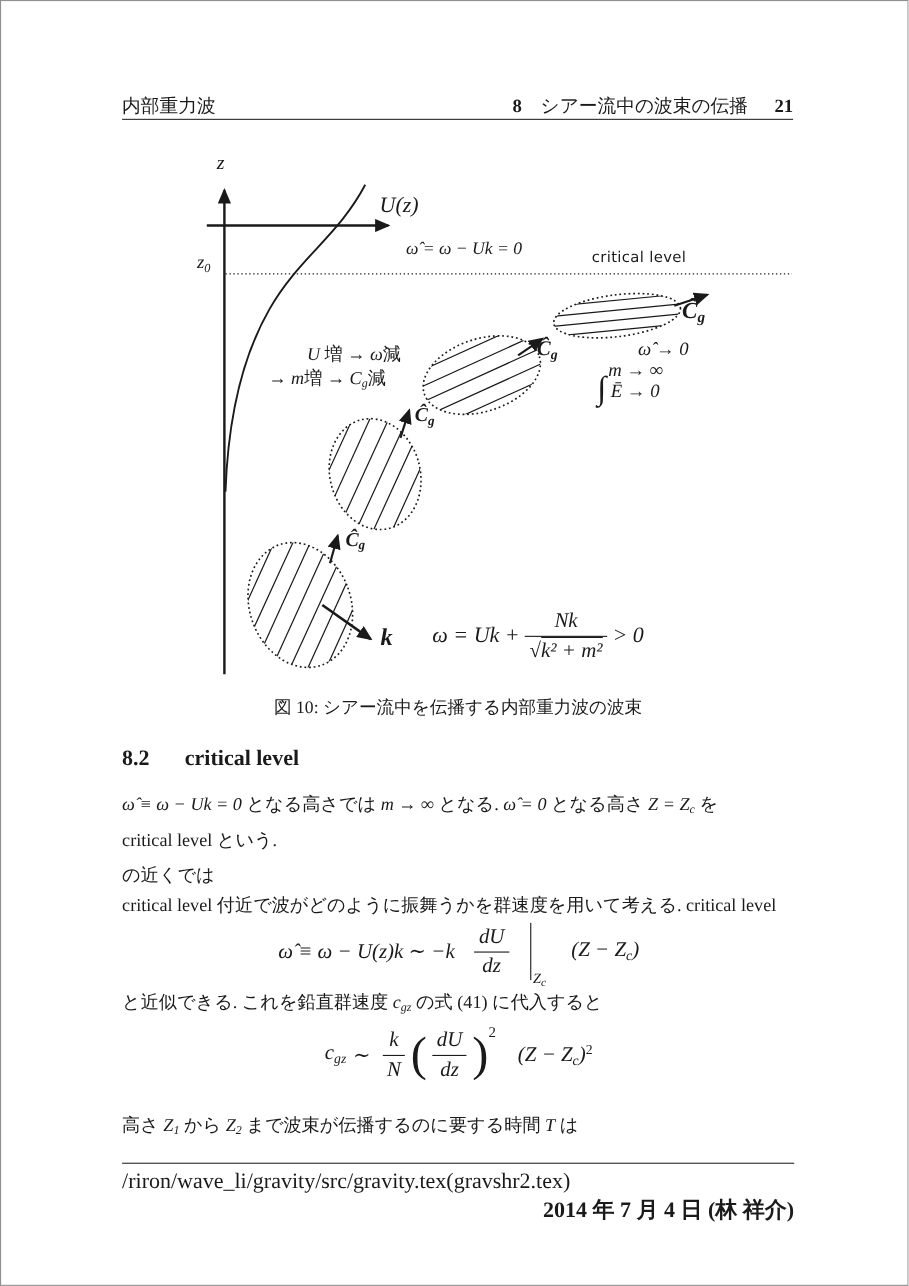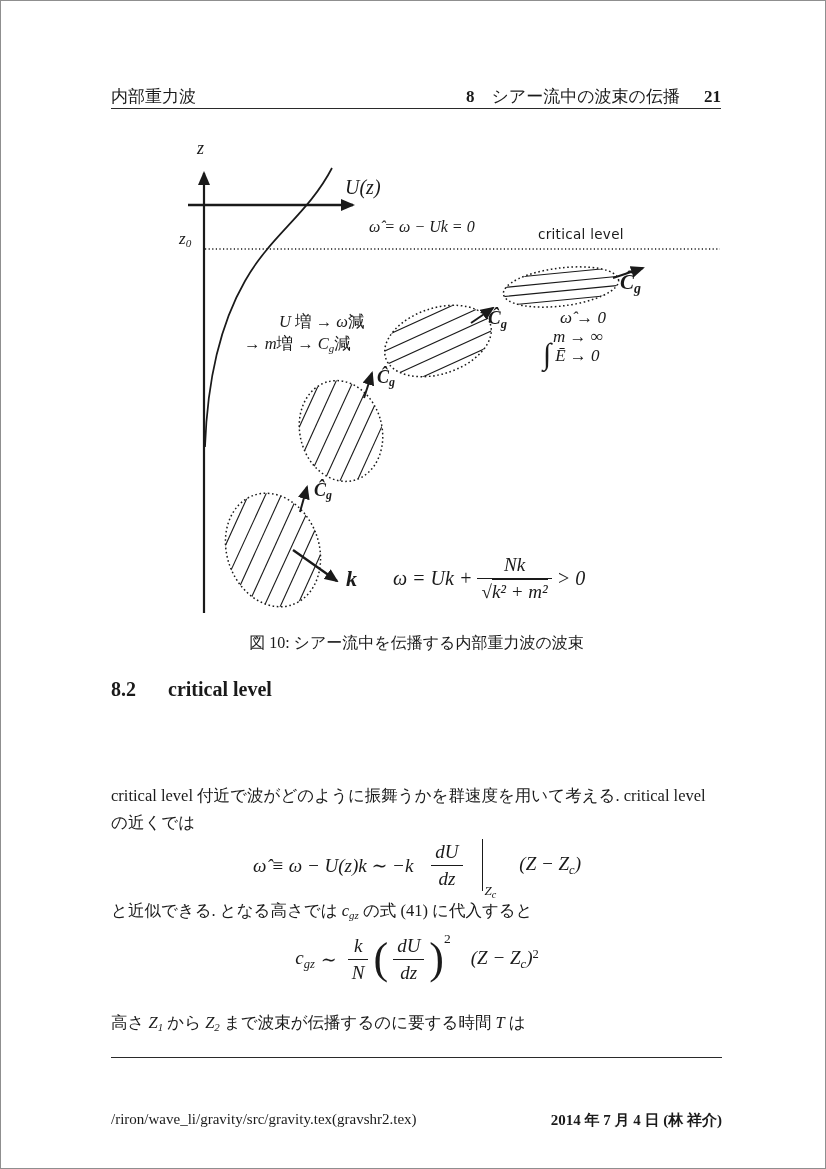--- a/index.html
+++ b/index.html
@@ -160,7 +160,7 @@
   <span class="figtext" style="left:278px; top:310px; font-size:16.5px;"><span class="m">U</span><span> 増 → </span><span class="m">ω̂</span><span>減</span></span>
   <span class="figtext" style="left:243px; top:332px; font-size:16.5px;text-align:center;"><span>→ </span><span class="m">m</span><span>増 → </span><span class="m">C</span><sub class="sub">g</sub><span>減</span></span>
 
-  <span class="figtext m" style="left:559px; top:307px; font-size:17px;">ω̂ → 0</span>
+  <span class="figtext m" style="left:579px; top:307px; font-size:17px;">ω̂ → 0</span>
   <span class="figtext m" style="left:552px; top:326px; font-size:17px;">m → ∞</span>
   <span class="figtext intwrap" style="left:542px; top:338px;">
       <span class="intg">∫</span>

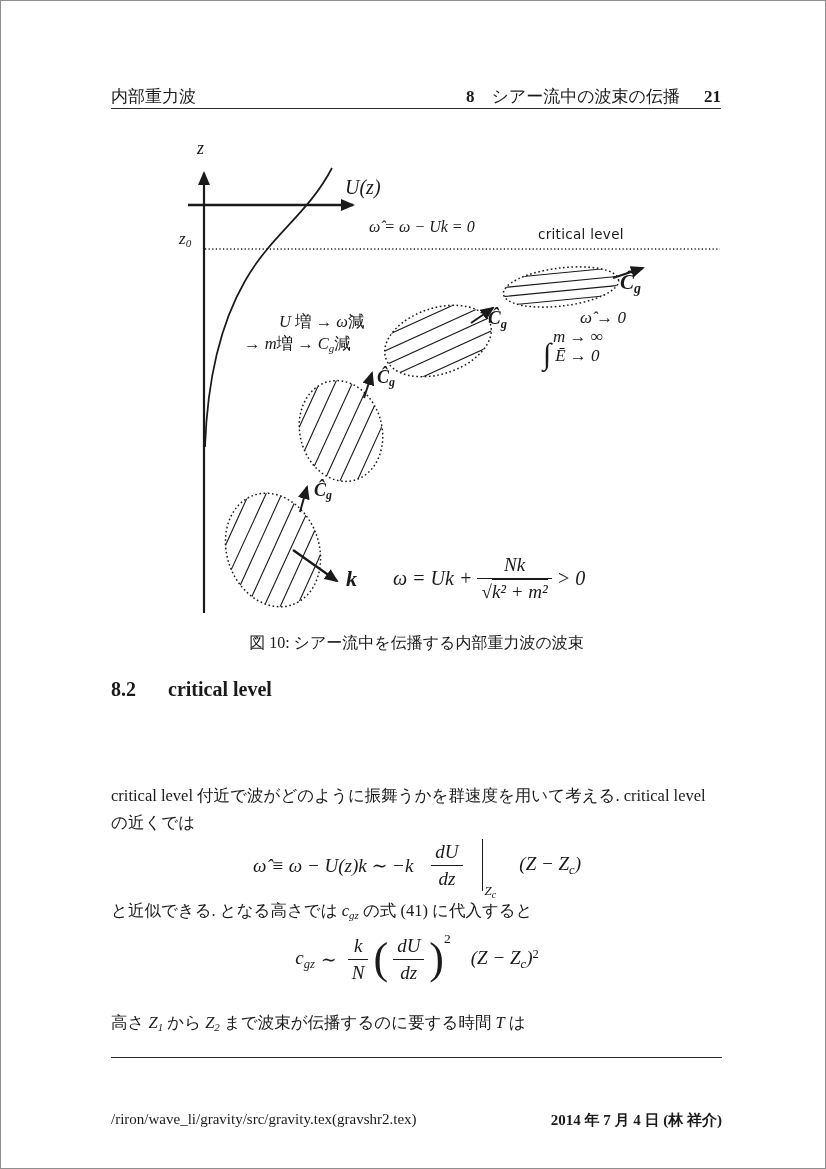--- a/index.html
+++ b/index.html
@@ -189,6 +189,10 @@
     <span class="htitle">critical level</span>
   </div>
 
+  <div class="abs body" style="left:110px; top:716px;">
+    <div><span class="m">ω̂ ≡ ω − Uk = 0</span><span> となる高さでは </span><span class="m">m → ∞</span><span> となる. </span><span class="m">ω̂ = 0</span><span> となる高さ </span><span class="m">Z = Z</span><sub class="sub">c</sub><span> を</span></div>
+    <div>critical level という.</div>
+  </div>
 
   <div class="abs body" style="left:110px; top:781px;">
     <div>critical level 付近で波がどのように振舞うかを群速度を用いて考える. critical level</div>

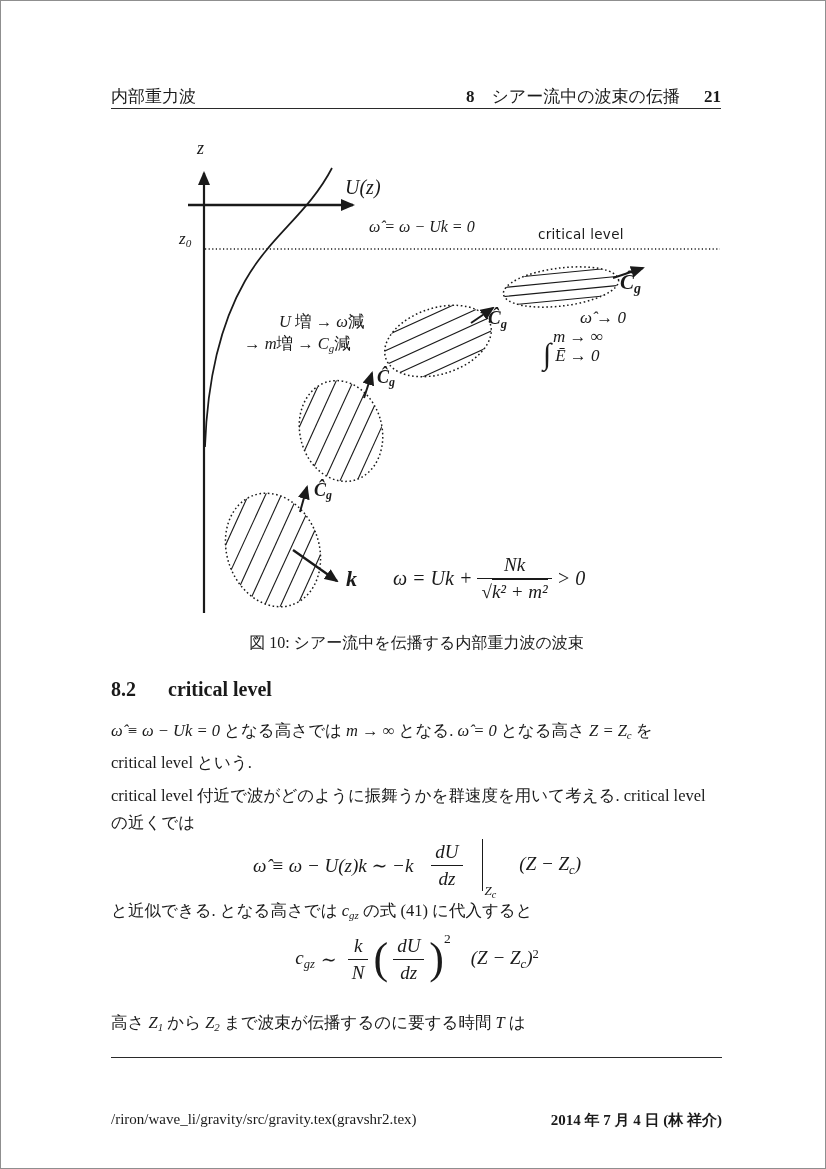--- a/index.html
+++ b/index.html
@@ -195,8 +195,8 @@
   </div>
 
   <div class="abs body" style="left:110px; top:781px;">
+    <div>の近くでは</div>
     <div>critical level 付近で波がどのように振舞うかを群速度を用いて考える. critical level</div>
-    <div>の近くでは</div>
   </div>
 
   <div class="abs eq" style="left:110px; top:836px; height:56px;gap:13px;">

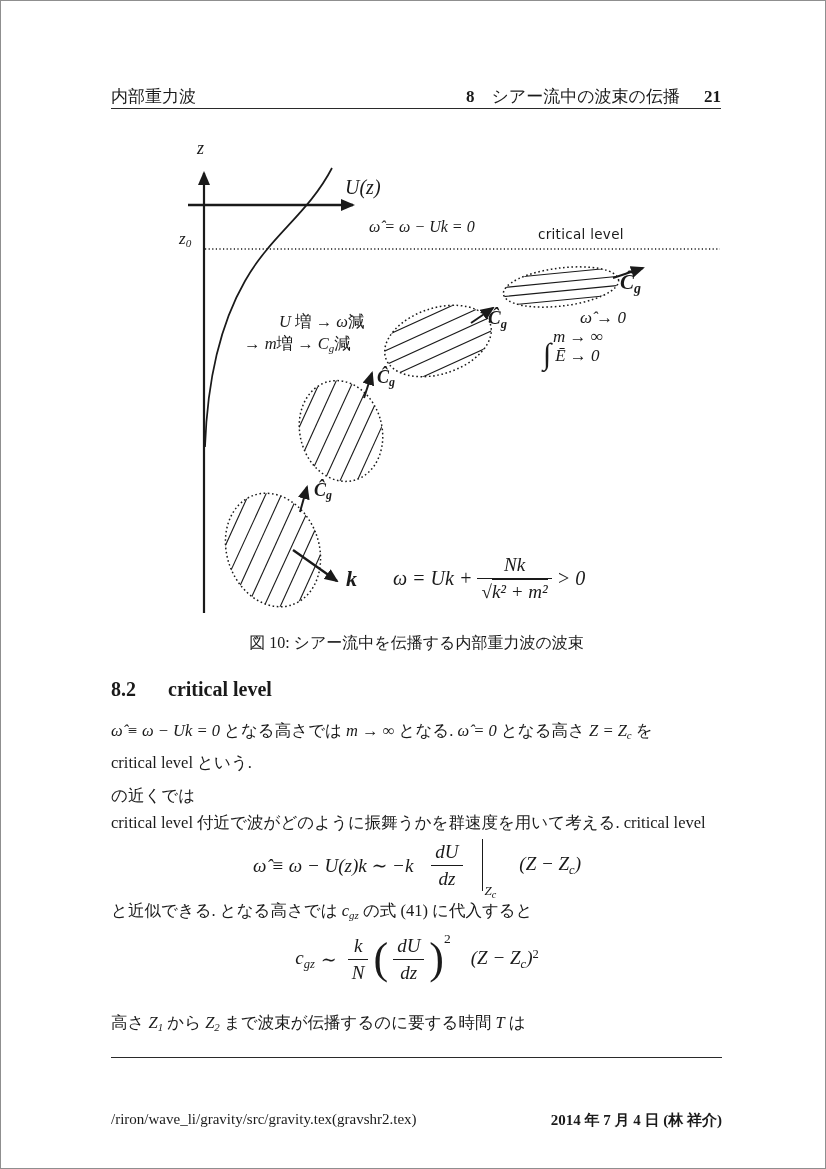--- a/index.html
+++ b/index.html
@@ -213,7 +213,7 @@
   </div>
 
   <div class="abs body" style="left:110px; top:896px;">
-    <div><span>と近似できる. となる高さでは </span><span class="m">c</span><sub class="sub">gz</sub><span> の式 (41) に代入すると</span></div>
+    <div><span>と近似できる. これを鉛直群速度 </span><span class="m">c</span><sub class="sub">gz</sub><span> の式 (41) に代入すると</span></div>
   </div>
 
   <div class="abs eq" style="left:110px; top:928px; height:60px;">

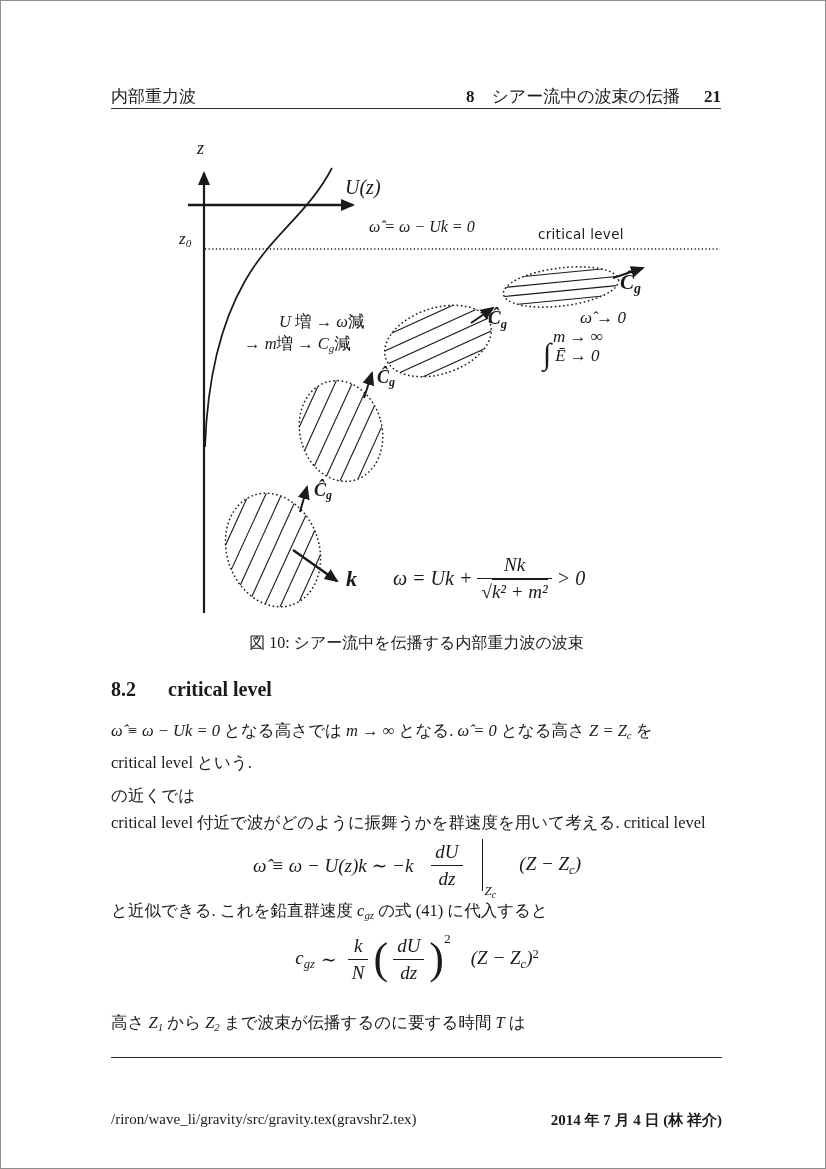--- a/index.html
+++ b/index.html
@@ -22,7 +22,7 @@
   .hnum { font-weight:bold; margin-right:17px; }
   .hpage { font-weight:bold; margin-left:24px; }
   .rule { height:1px; background:#2a2a2a; }
-  .footer { left:110px; top:1110px; width:611px; display:flex; font-size:15px; }
+  .footer { left:110px; top:1062px; width:611px; display:flex; font-size:20px;flex-direction:column; }
   .footer .fright { margin-left:auto;font-weight:bold; }
 
   

